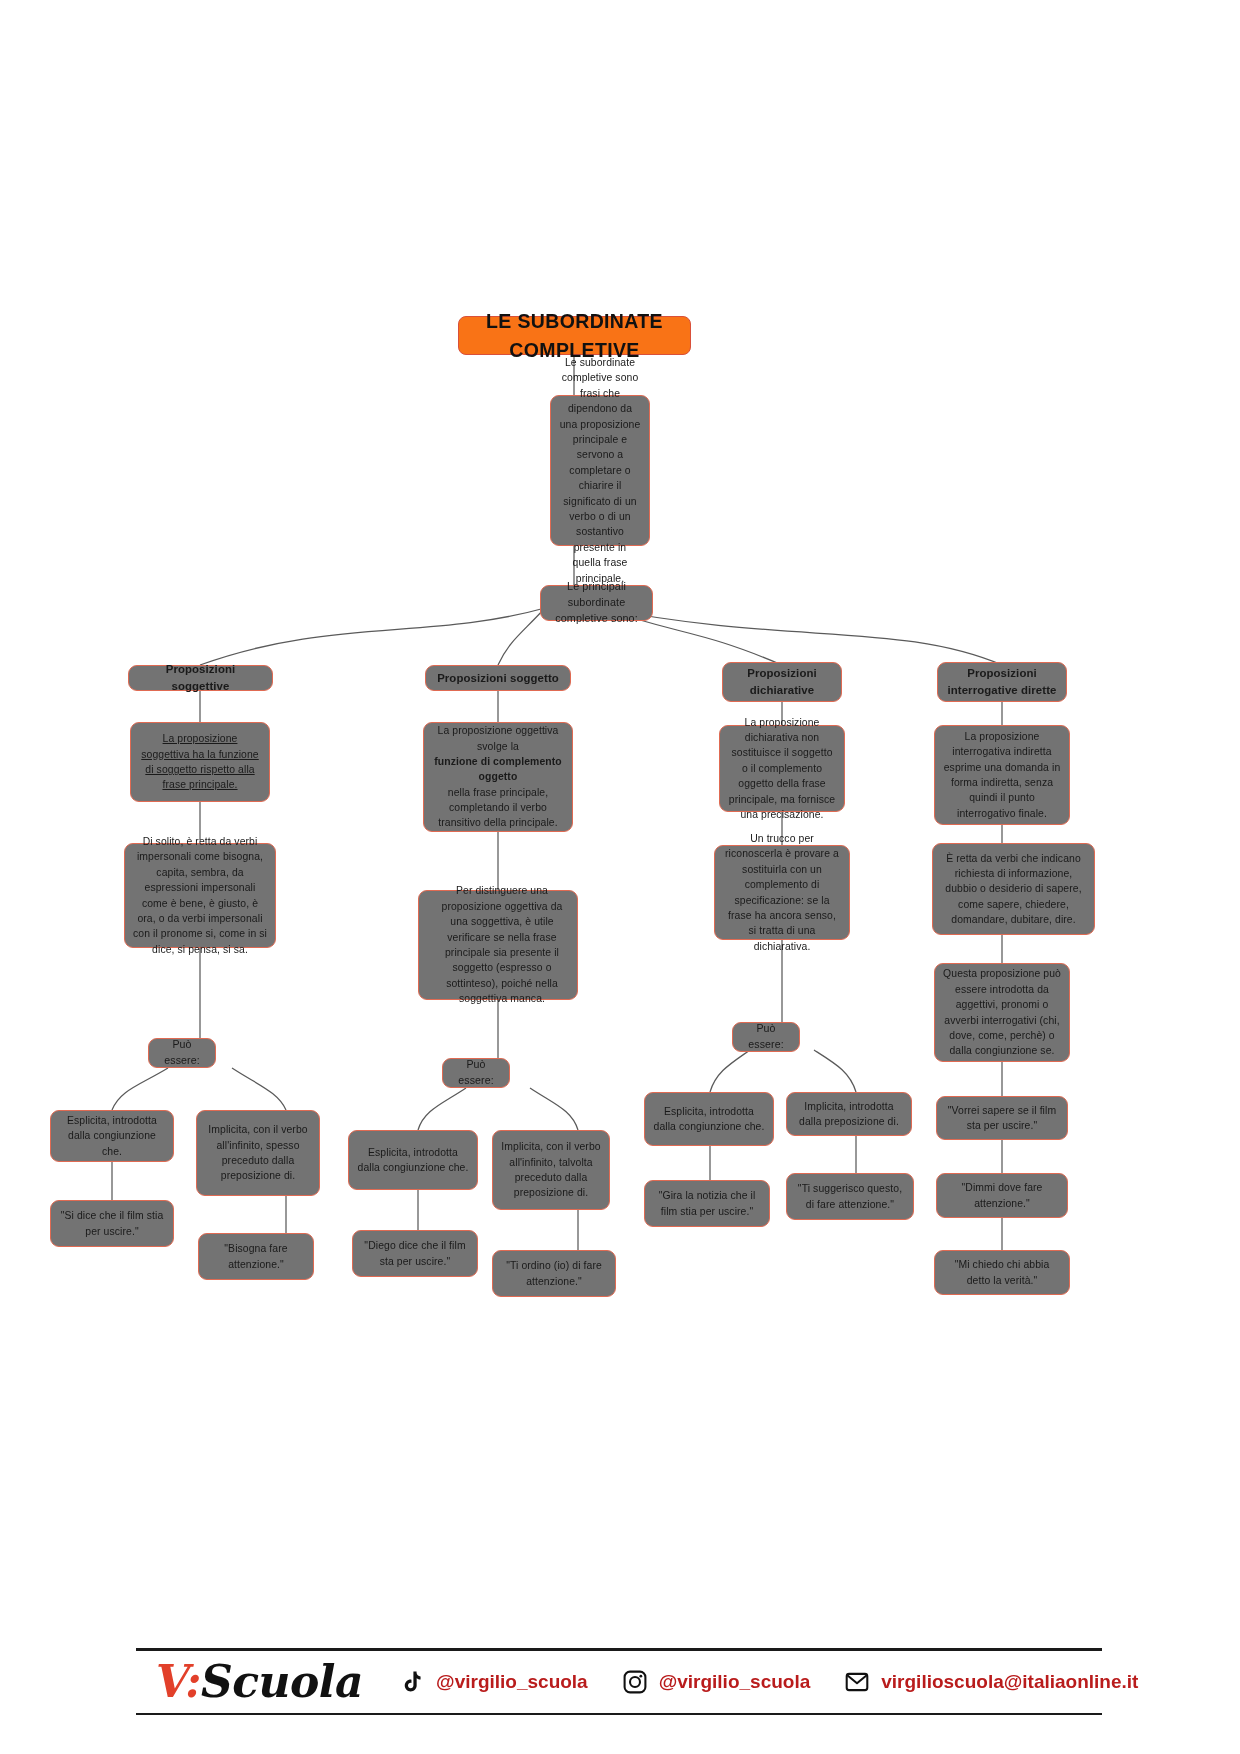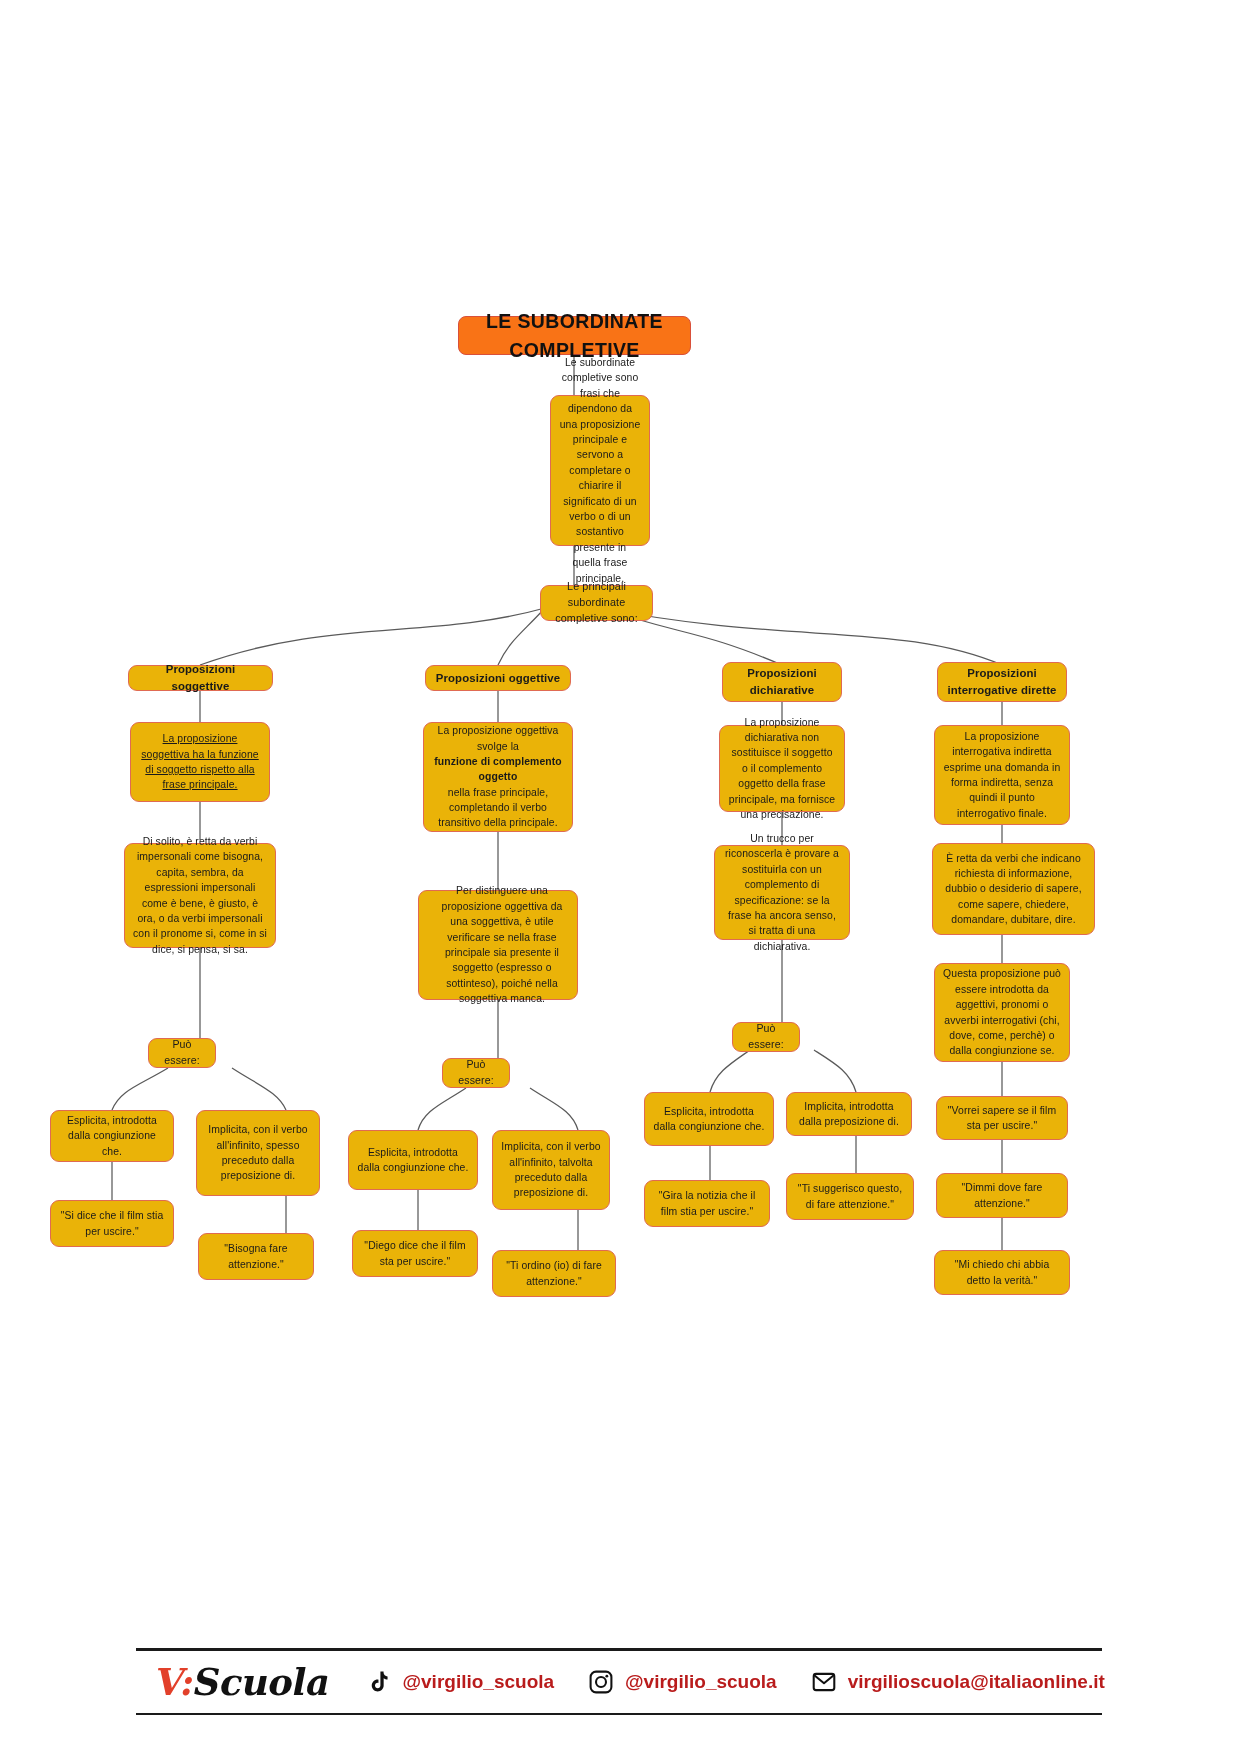--- a/index.html
+++ b/index.html
@@ -13,7 +13,7 @@
   .node{
     position:absolute;
     box-sizing:border-box;
-    background:#eab308;
+    background:#737373;
     border:1.4px solid #e06a52;
     border-radius:9px;
     display:flex;align-items:center;justify-content:center;

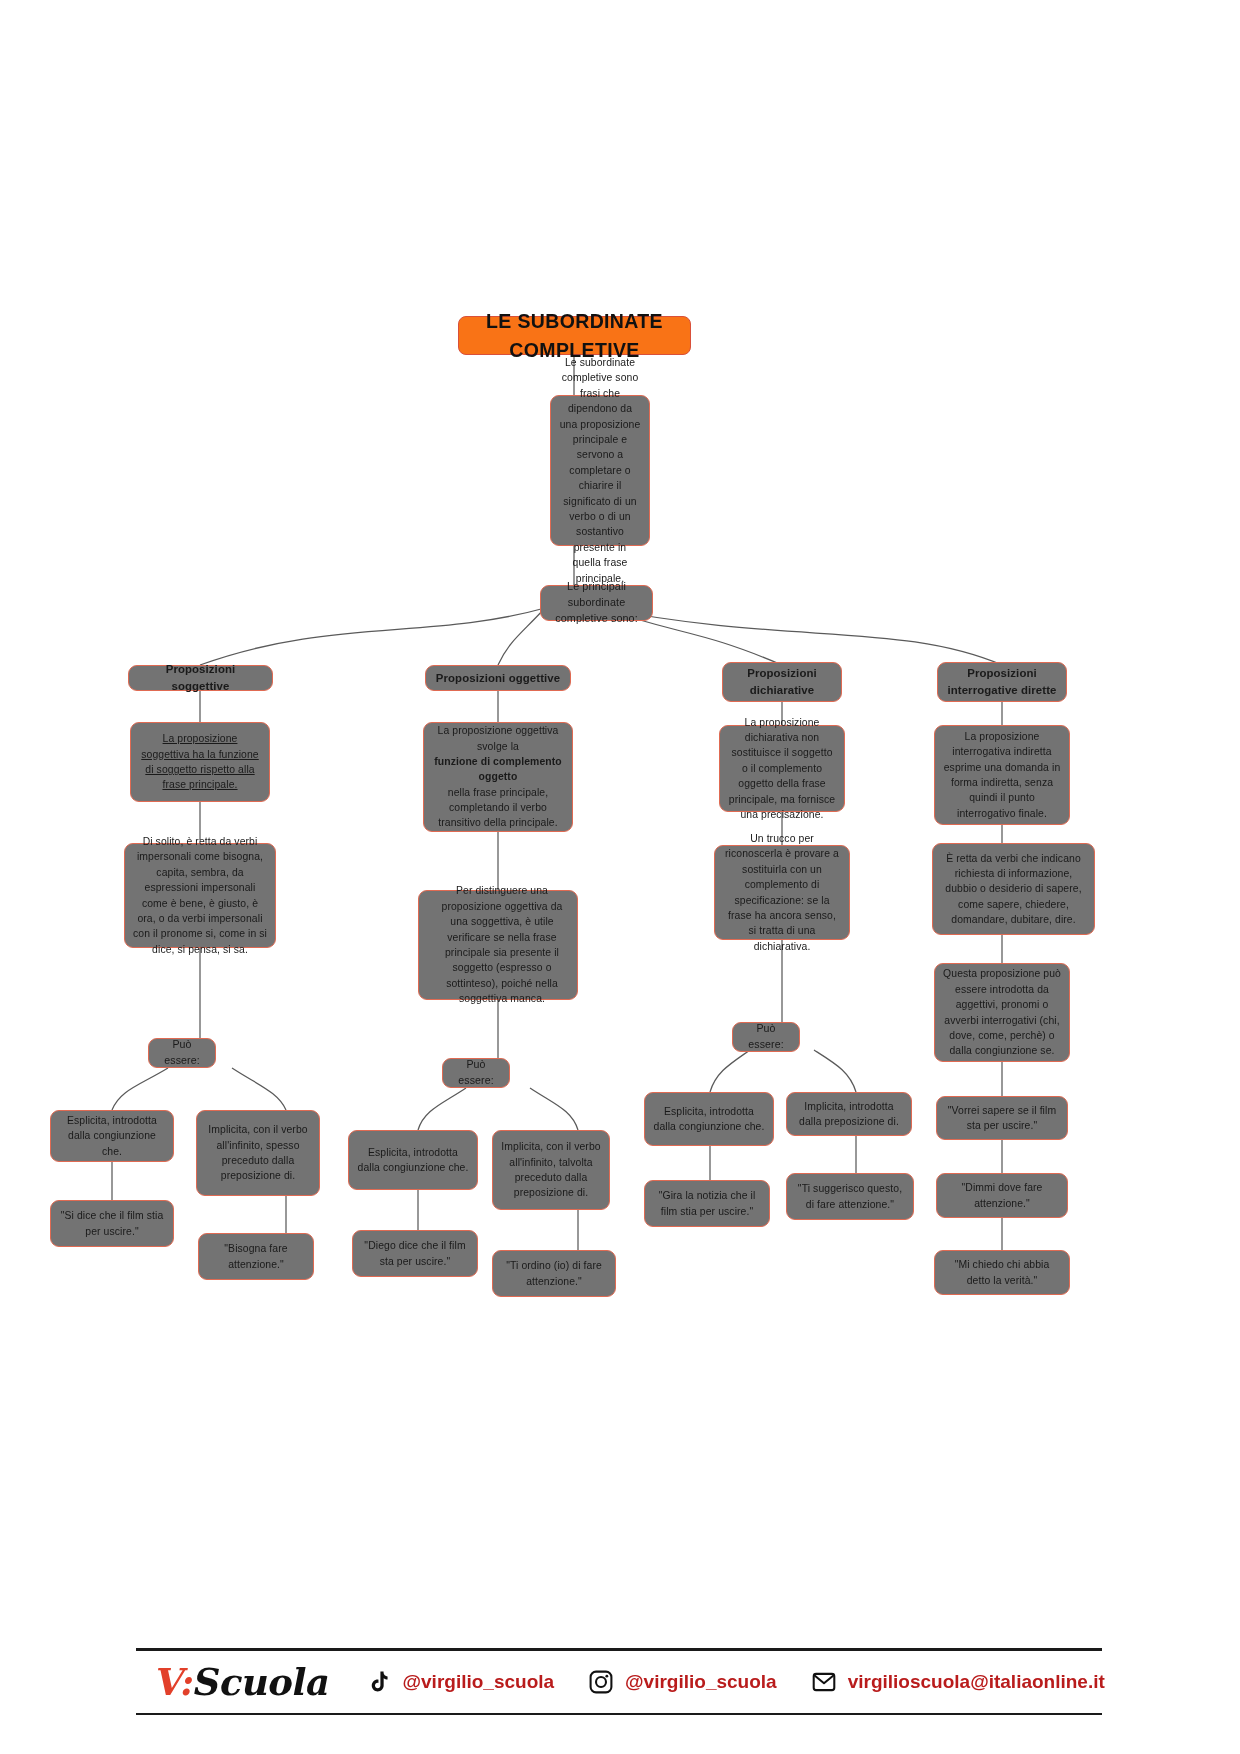--- a/index.html
+++ b/index.html
@@ -145,7 +145,7 @@
   </div>
 
   <div class="node cat" style="left:425px;top:665px;width:146px;height:26px;">
-    <span>Proposizioni oggettive</span>
+    <span>Proposizioni soggetto</span>
   </div>
   <div class="node body-txt" style="left:423px;top:722px;width:150px;height:110px;">
     <span>

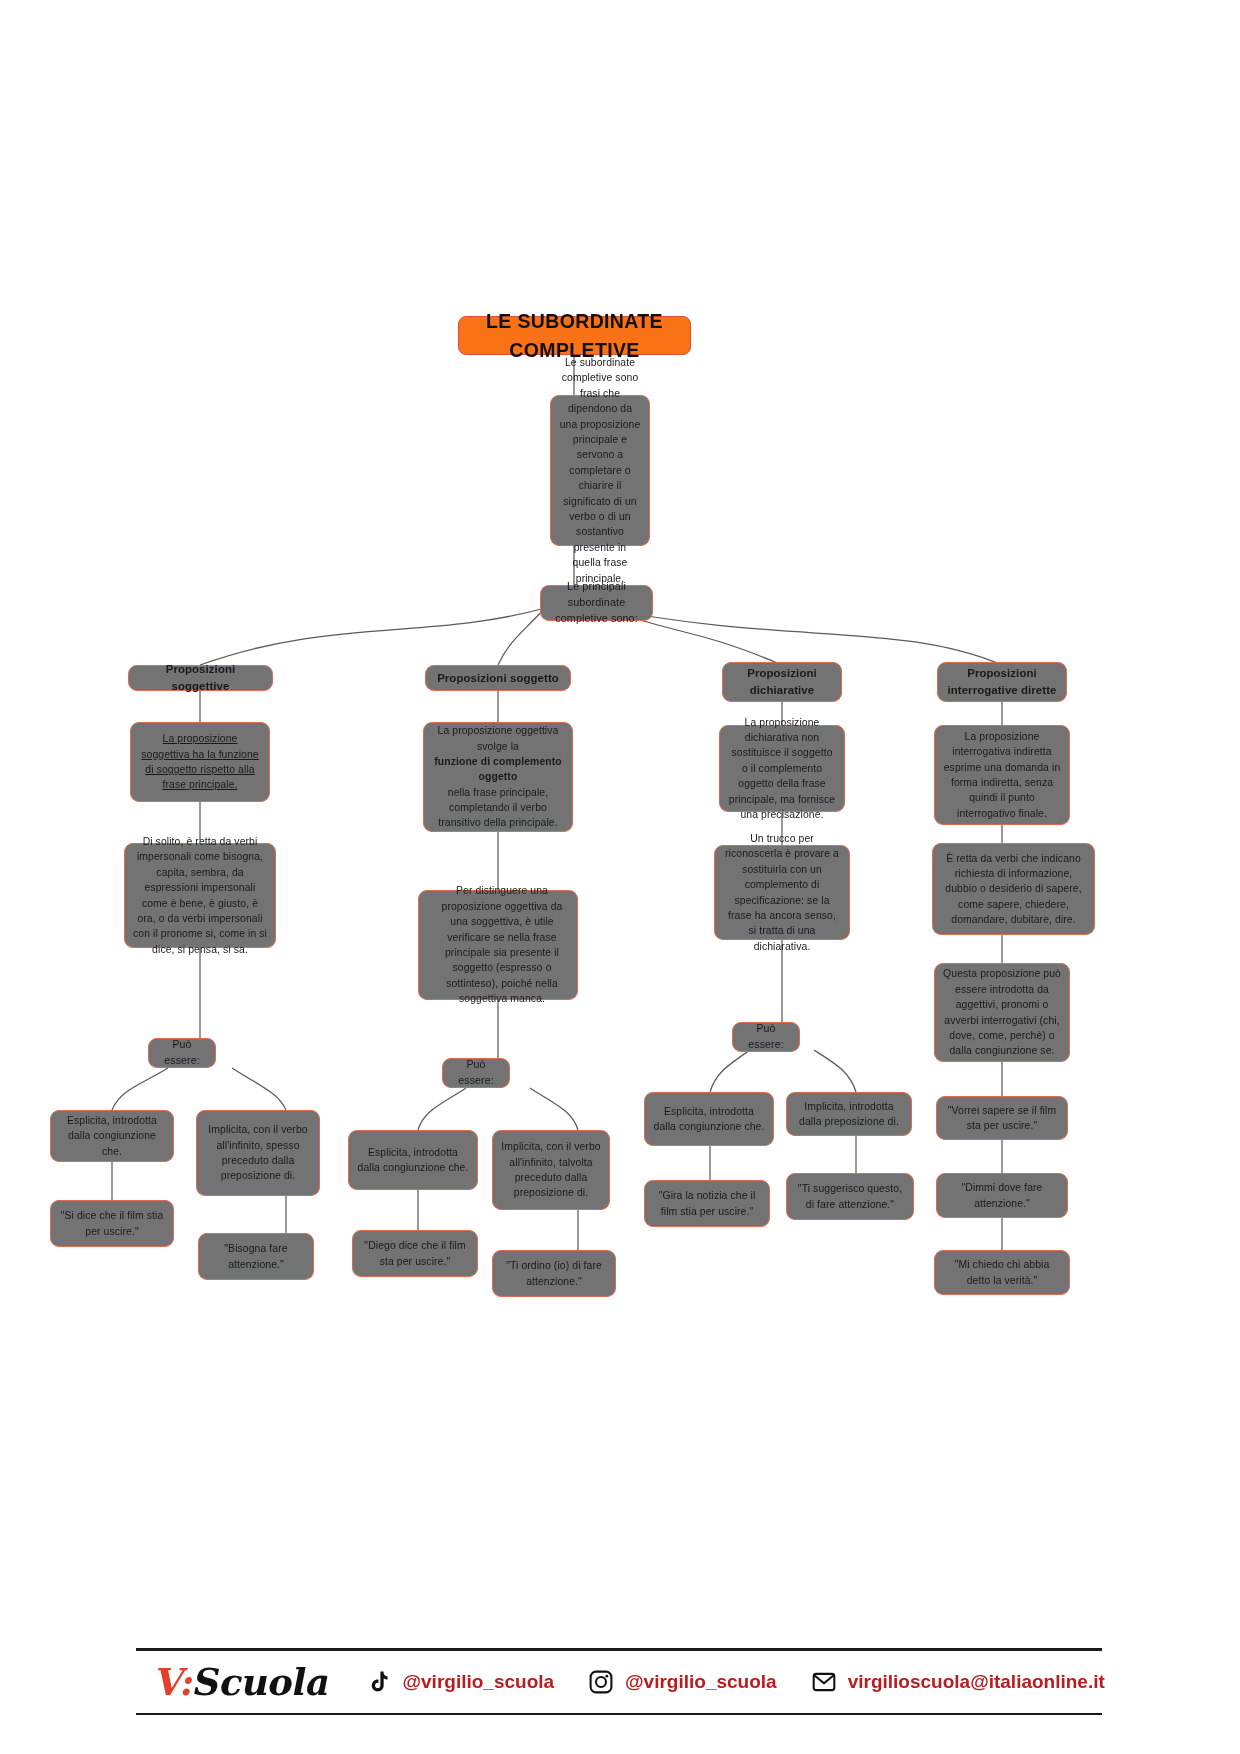--- a/index.html
+++ b/index.html
@@ -49,7 +49,7 @@
   }
   .brand{
     font-family:"DejaVu Serif","Liberation Serif",serif;
-    font-style:italic;font-weight:700;font-size:37px;
+    font-style:italic;font-weight:700;font-size:44px;
     letter-spacing:-.5px;color:#111;margin-right:36px;white-space:nowrap;
   }
   .brand .vdot{color:#e2402a;}

